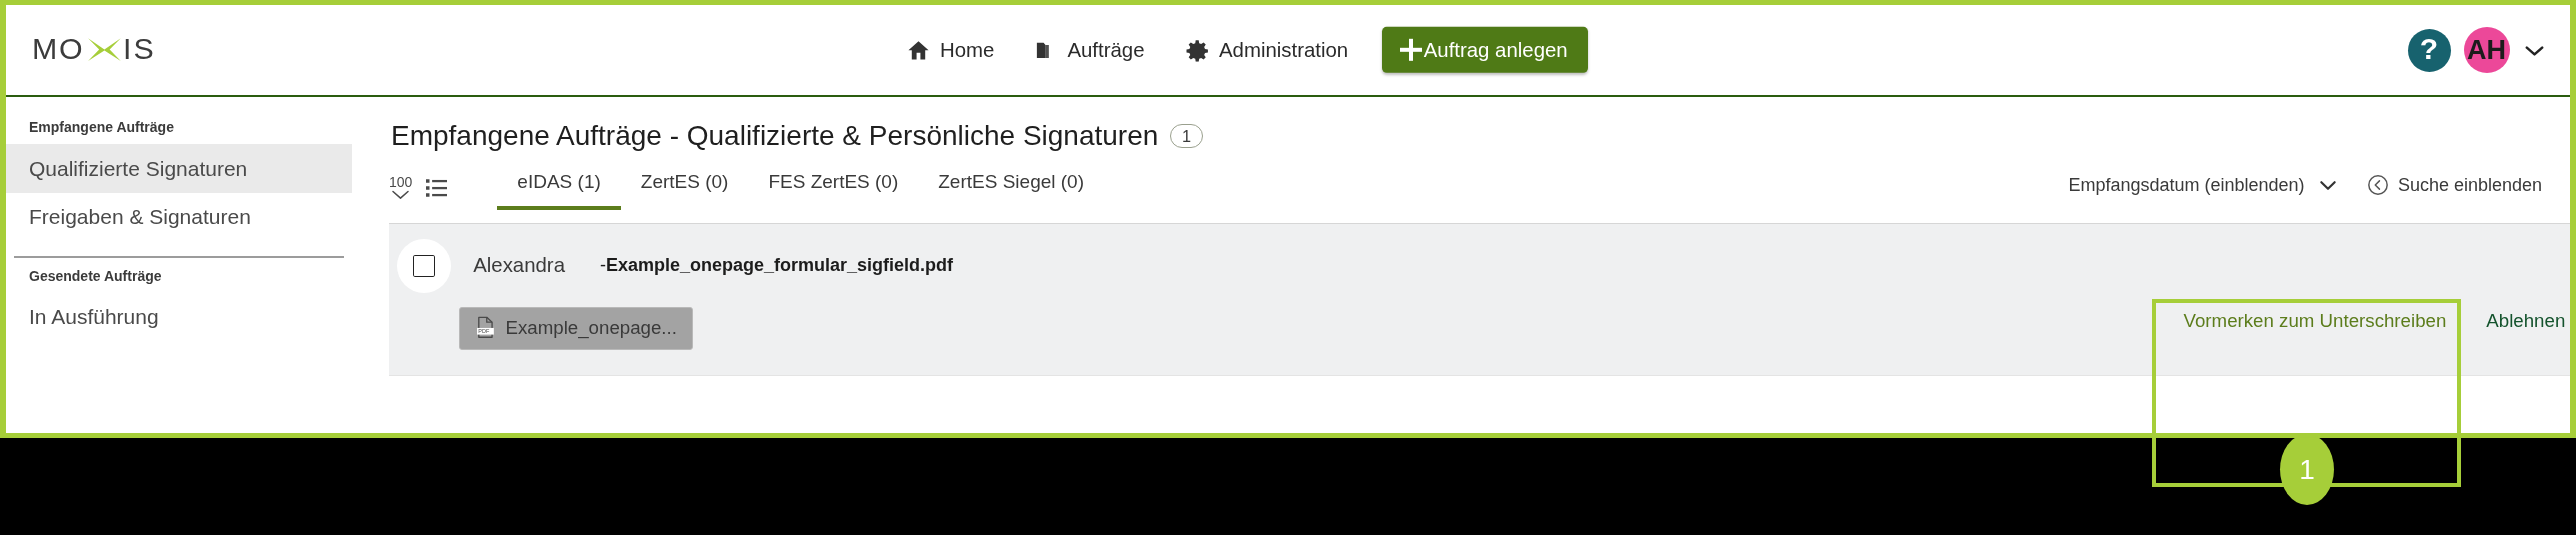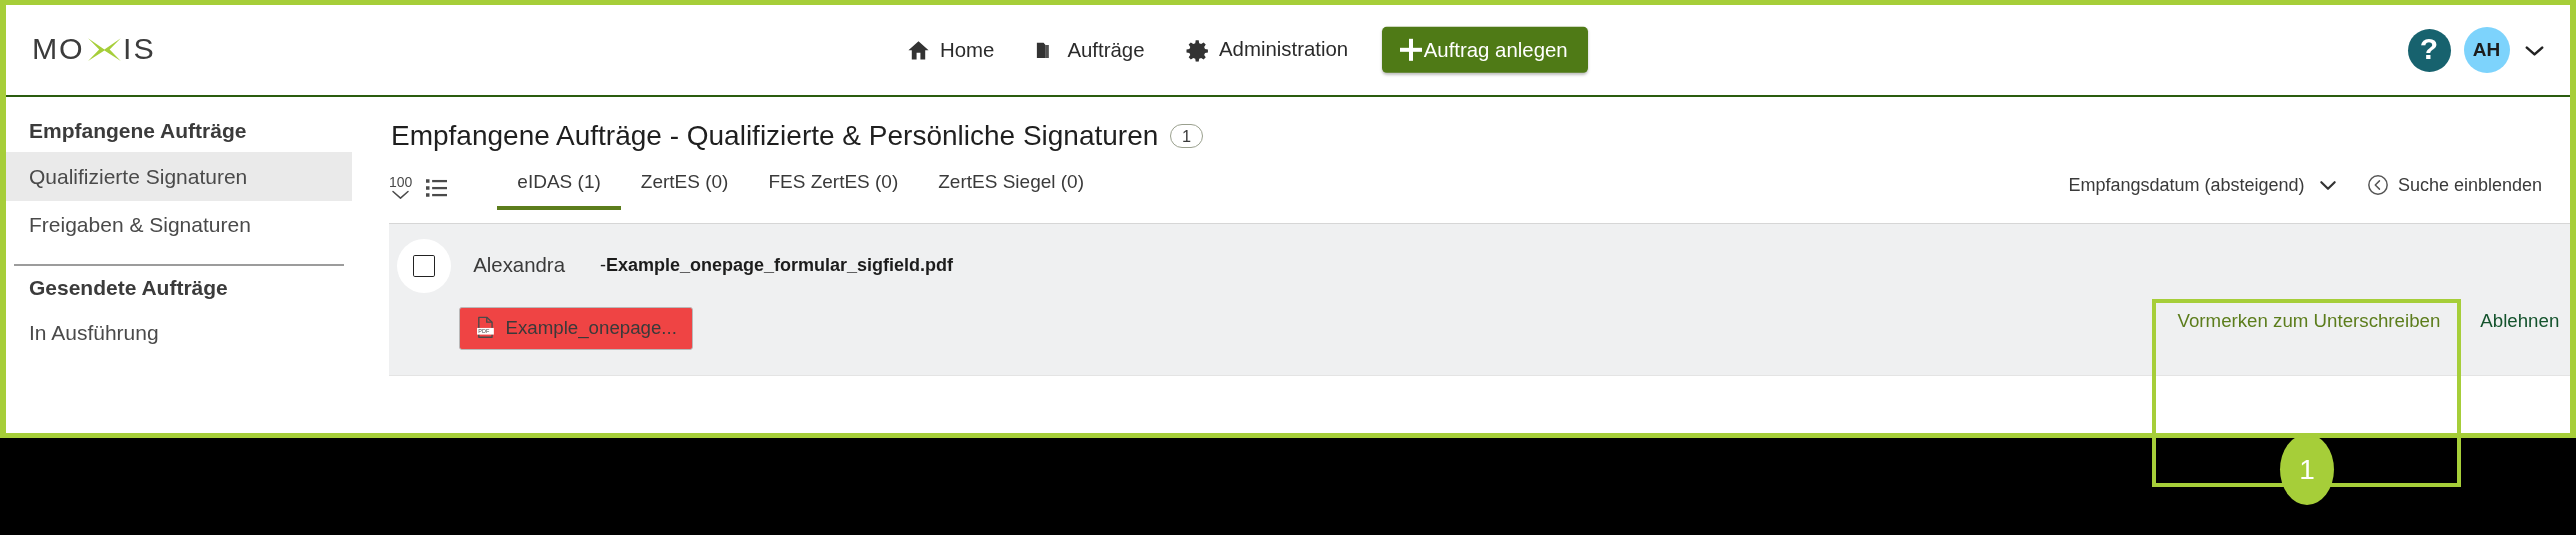--- a/index.html
+++ b/index.html
@@ -40,7 +40,7 @@
     display: flex; align-items: center; gap: 0px;
   }
   .nav-item {
-    display: flex; align-items: flex-start; gap: 10px;
+    display: flex; align-items: flex-end; gap: 10px;
     padding: 8.2px 20px;
     cursor: pointer;
     white-space: nowrap;

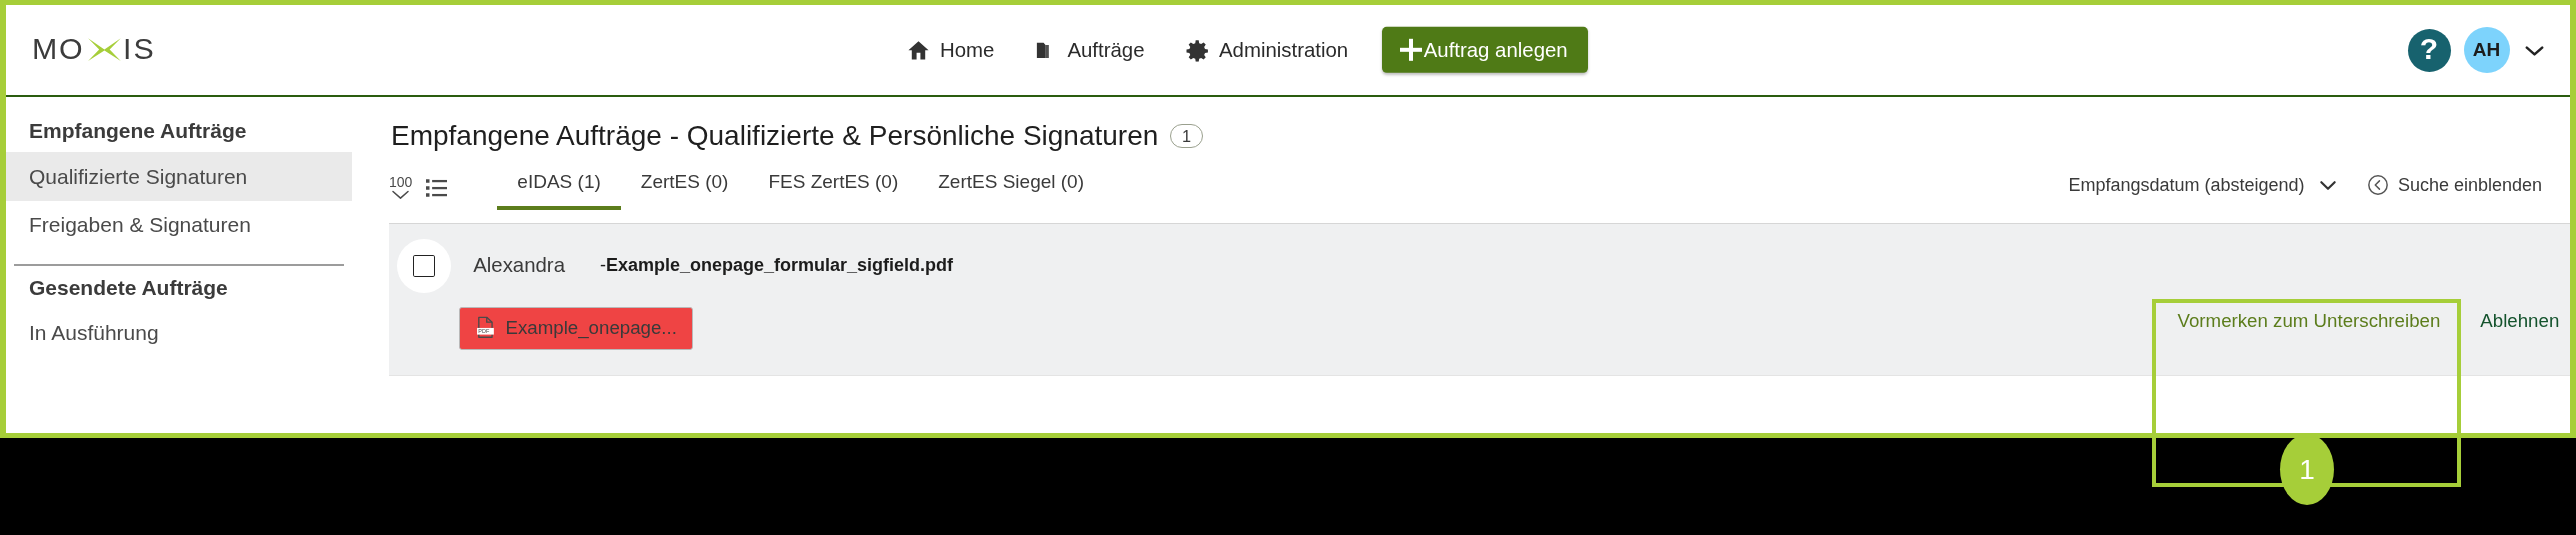--- a/index.html
+++ b/index.html
@@ -83,9 +83,9 @@
   }
   .avatar {
     width: 46px; height: 46px; border-radius: 50%;
-    background: #7dd3fc; color: #1c1c1c;
+    background: #ec4899; color: #1c1c1c;
     display: flex; align-items: center; justify-content: center;
-    font-size: 19px; font-weight: 700; cursor: pointer;
+    font-size: 27px; font-weight: 700; cursor: pointer;
   }
   .chev-down-hdr { cursor: pointer; display: flex; align-items: center; }
 

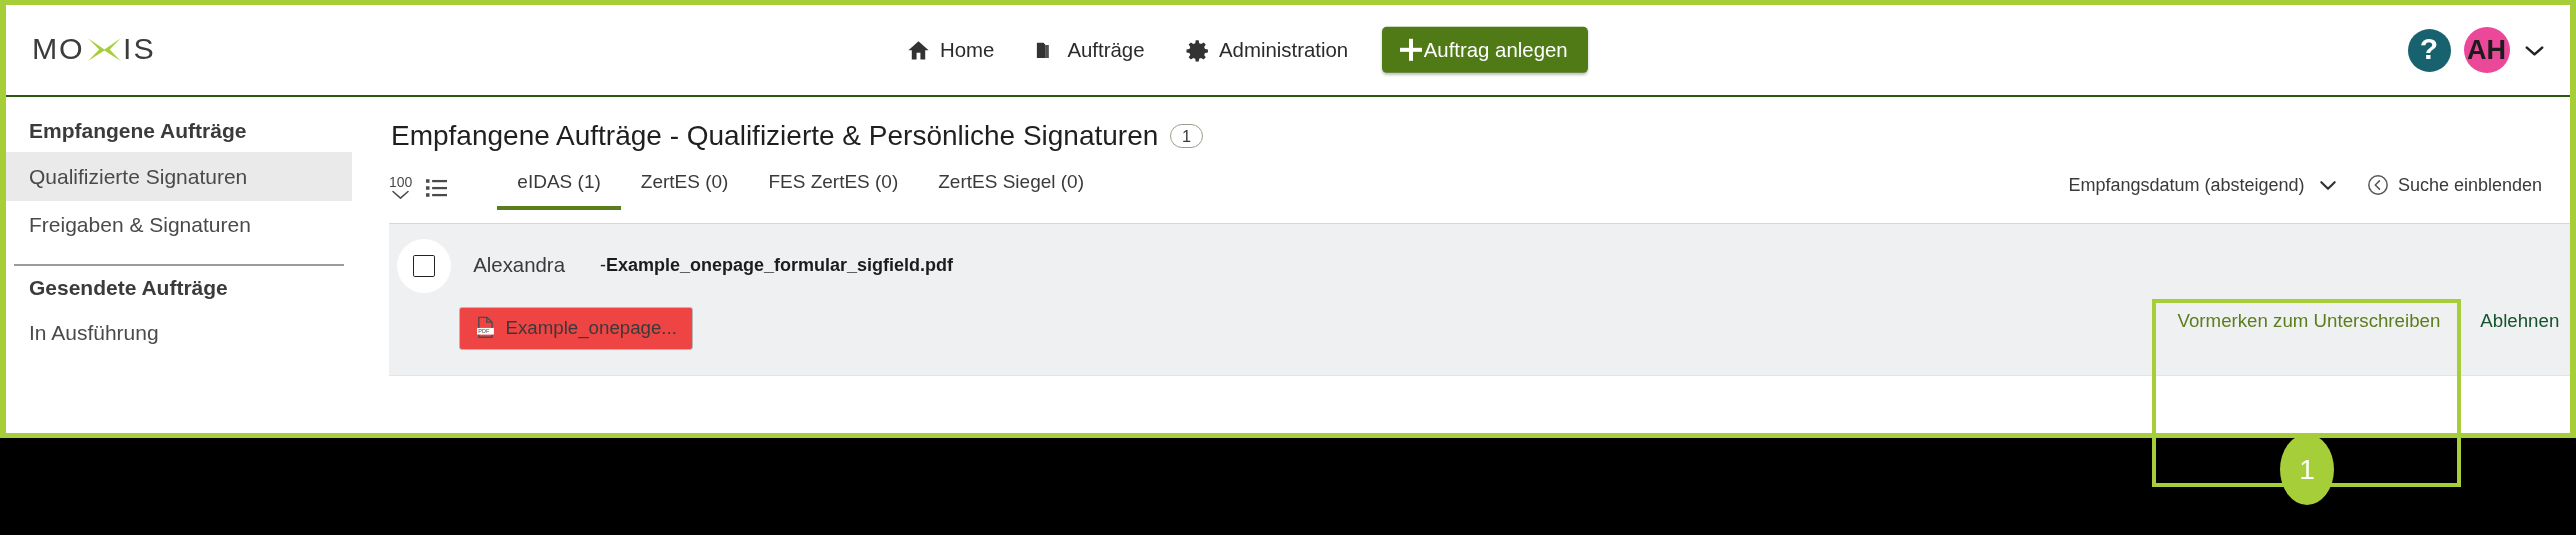--- a/index.html
+++ b/index.html
@@ -99,7 +99,7 @@
     padding-top: 15px;
   }
   .side-group-title {
-    font-size: 21px; font-weight: 700; color: #3b3b3b;
+    font-size: 14px; font-weight: 700; color: #3b3b3b;
     padding: 7px 0 9.3px 23px;
   }
   .side-item {

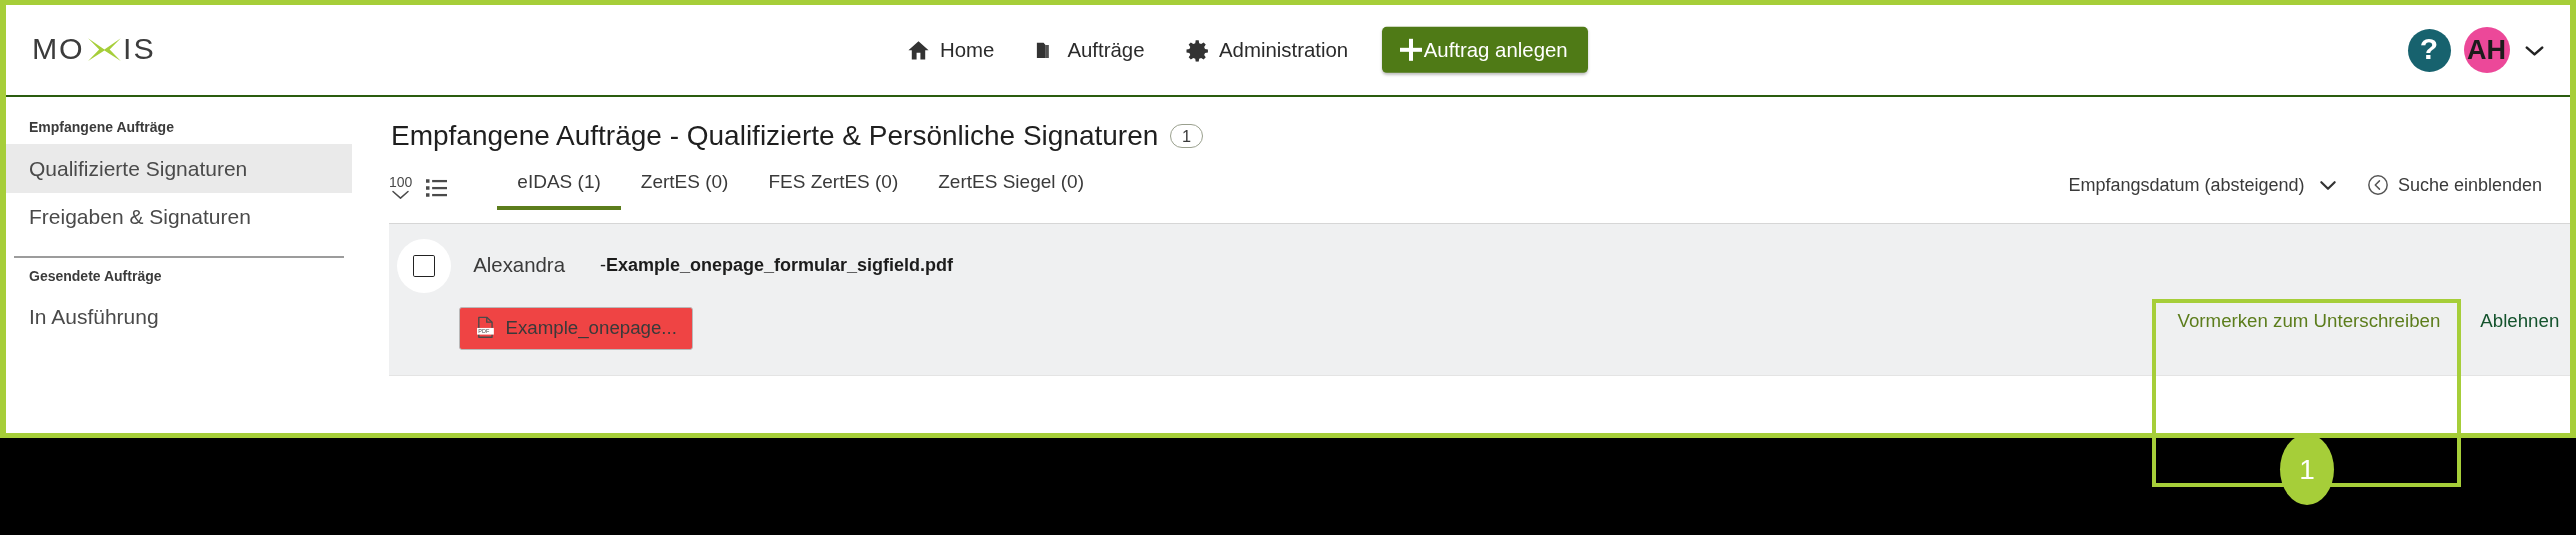--- a/index.html
+++ b/index.html
@@ -363,7 +363,7 @@
 
         <div class="tabs-right">
           <div class="sort-ctl">
-            <span>Empfangsdatum (absteigend)</span>
+            <span>Empfangsdatum (einblenden)</span>
             <svg width="20" height="13" viewBox="0 0 24 14" fill="none" stroke="#333333" stroke-width="2.6" stroke-linecap="round" stroke-linejoin="round">
               <path d="M4 3 L12 11 L20 3"></path>
             </svg>

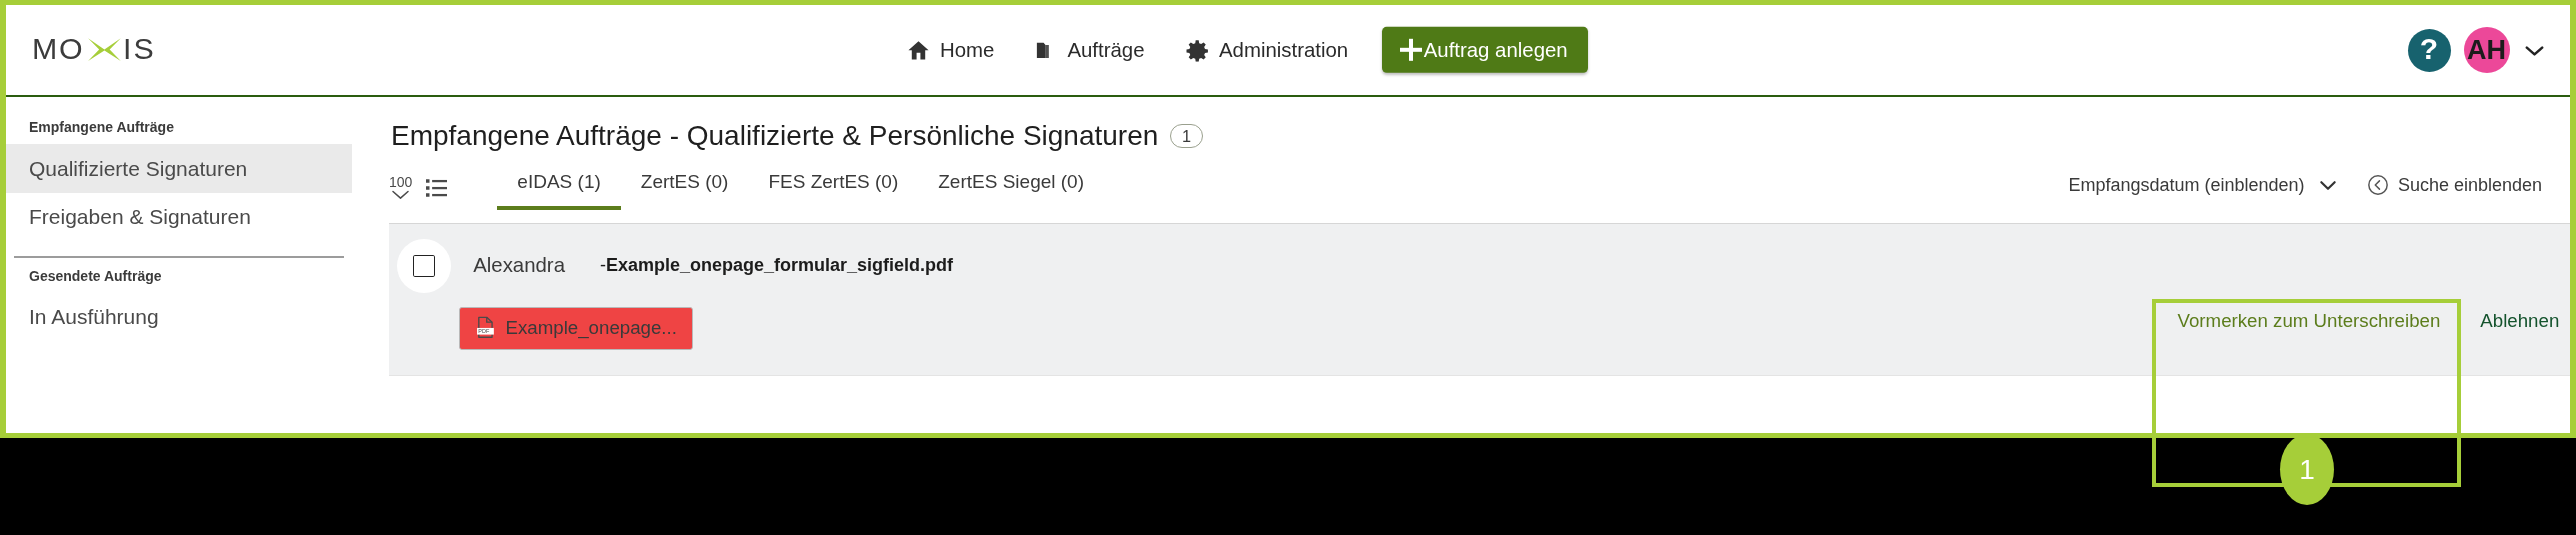--- a/index.html
+++ b/index.html
@@ -200,7 +200,7 @@
 
   .chip {
     display: inline-flex; align-items: center; gap: 10.5px;
-    background: #ef4444; border: 1.2px solid #b9b9b9; border-radius: 2.9px;
+    background: #a3a3a3; border: 1.2px solid #b9b9b9; border-radius: 2.9px;
     padding: 8.2px 15px;
     margin: 14px 0 0 70px;
     cursor: pointer;

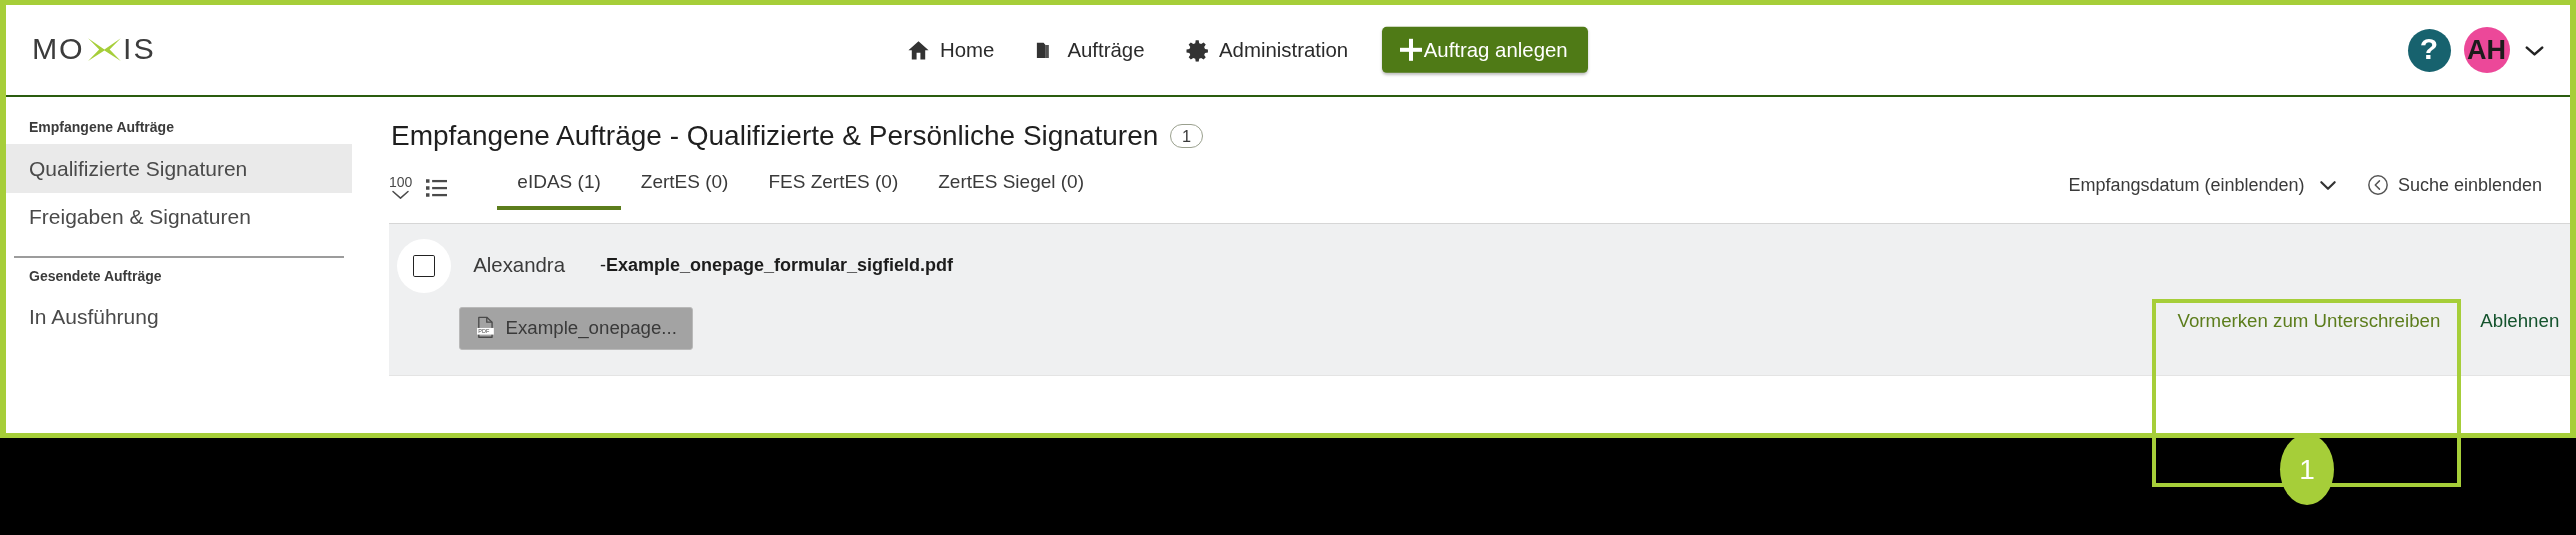--- a/index.html
+++ b/index.html
@@ -218,7 +218,7 @@
   }
 
   .actions {
-    position: absolute; right: 6px; bottom: 34px;
+    position: absolute; right: 0; bottom: 34px;
     display: flex; 
   }
   .action-link {

